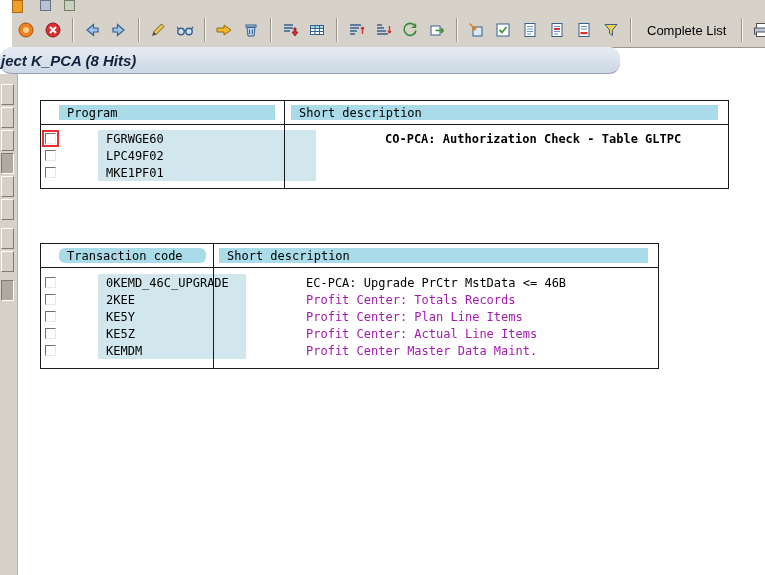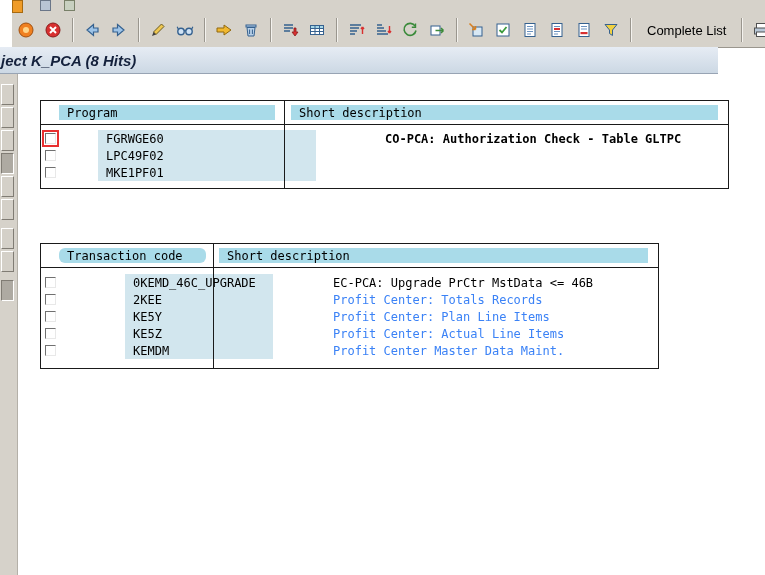--- a/index.html
+++ b/index.html
@@ -31,10 +31,10 @@
   }
   
   .title-bar{
-    position:absolute;top:47px;left:0;width:718px;height:26px;
+    position:absolute;top:47px;left:0;width:620px;height:26px;
     background:linear-gradient(to bottom,#e6ecf4,#ccd8e4);
     border-bottom:1px solid #98a4b4;
-    display:flex;align-items:center;
+    display:flex;align-items:center;border-radius:11px;
   }
   .title-text{
     font-size:15px;font-weight:bold;font-style:italic;color:#14213c;

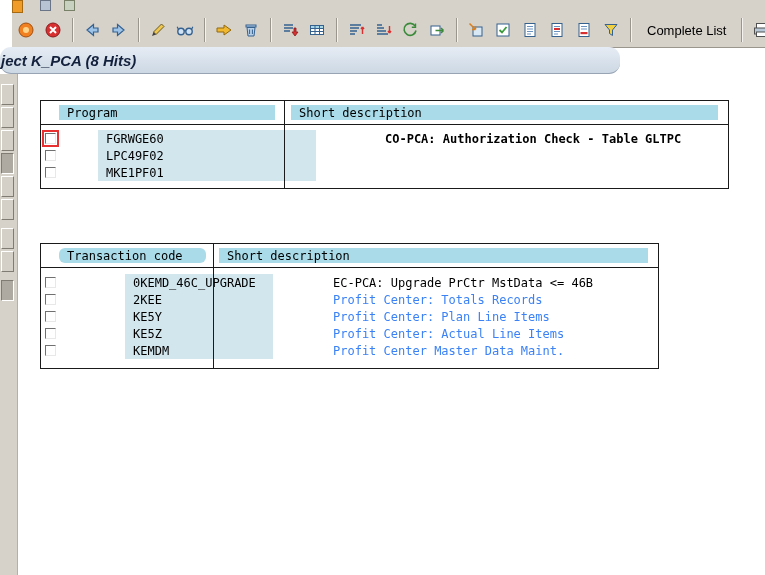--- a/index.html
+++ b/index.html
@@ -77,7 +77,7 @@
     background:#d2e6ee;padding-left:8px;box-sizing:border-box;white-space:nowrap;
   }
   .t1 .cell-name{width:218px;}
-  .t2 .cell-name{width:148px;margin-left:27px;}
+  .t2 .cell-name{width:148px;}
   .cell-desc{flex:1;white-space:nowrap;box-sizing:border-box;}
   .t1 .cell-desc{padding-left:29px;font-weight:bold;}
   .t2 .cell-desc{padding-left:20px;}

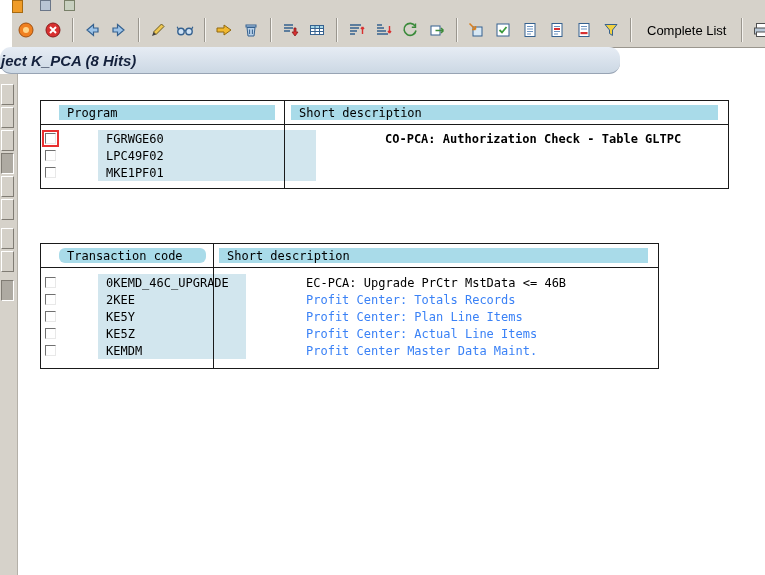--- a/index.html
+++ b/index.html
@@ -81,7 +81,7 @@
   .cell-desc{flex:1;white-space:nowrap;box-sizing:border-box;}
   .t1 .cell-desc{padding-left:29px;font-weight:bold;}
   .t2 .cell-desc{padding-left:20px;}
-  .dim{color:#3b82f6;}
+  .dim{color:#a21caf;}
   svg{display:block;}
 </style>
 </head>

